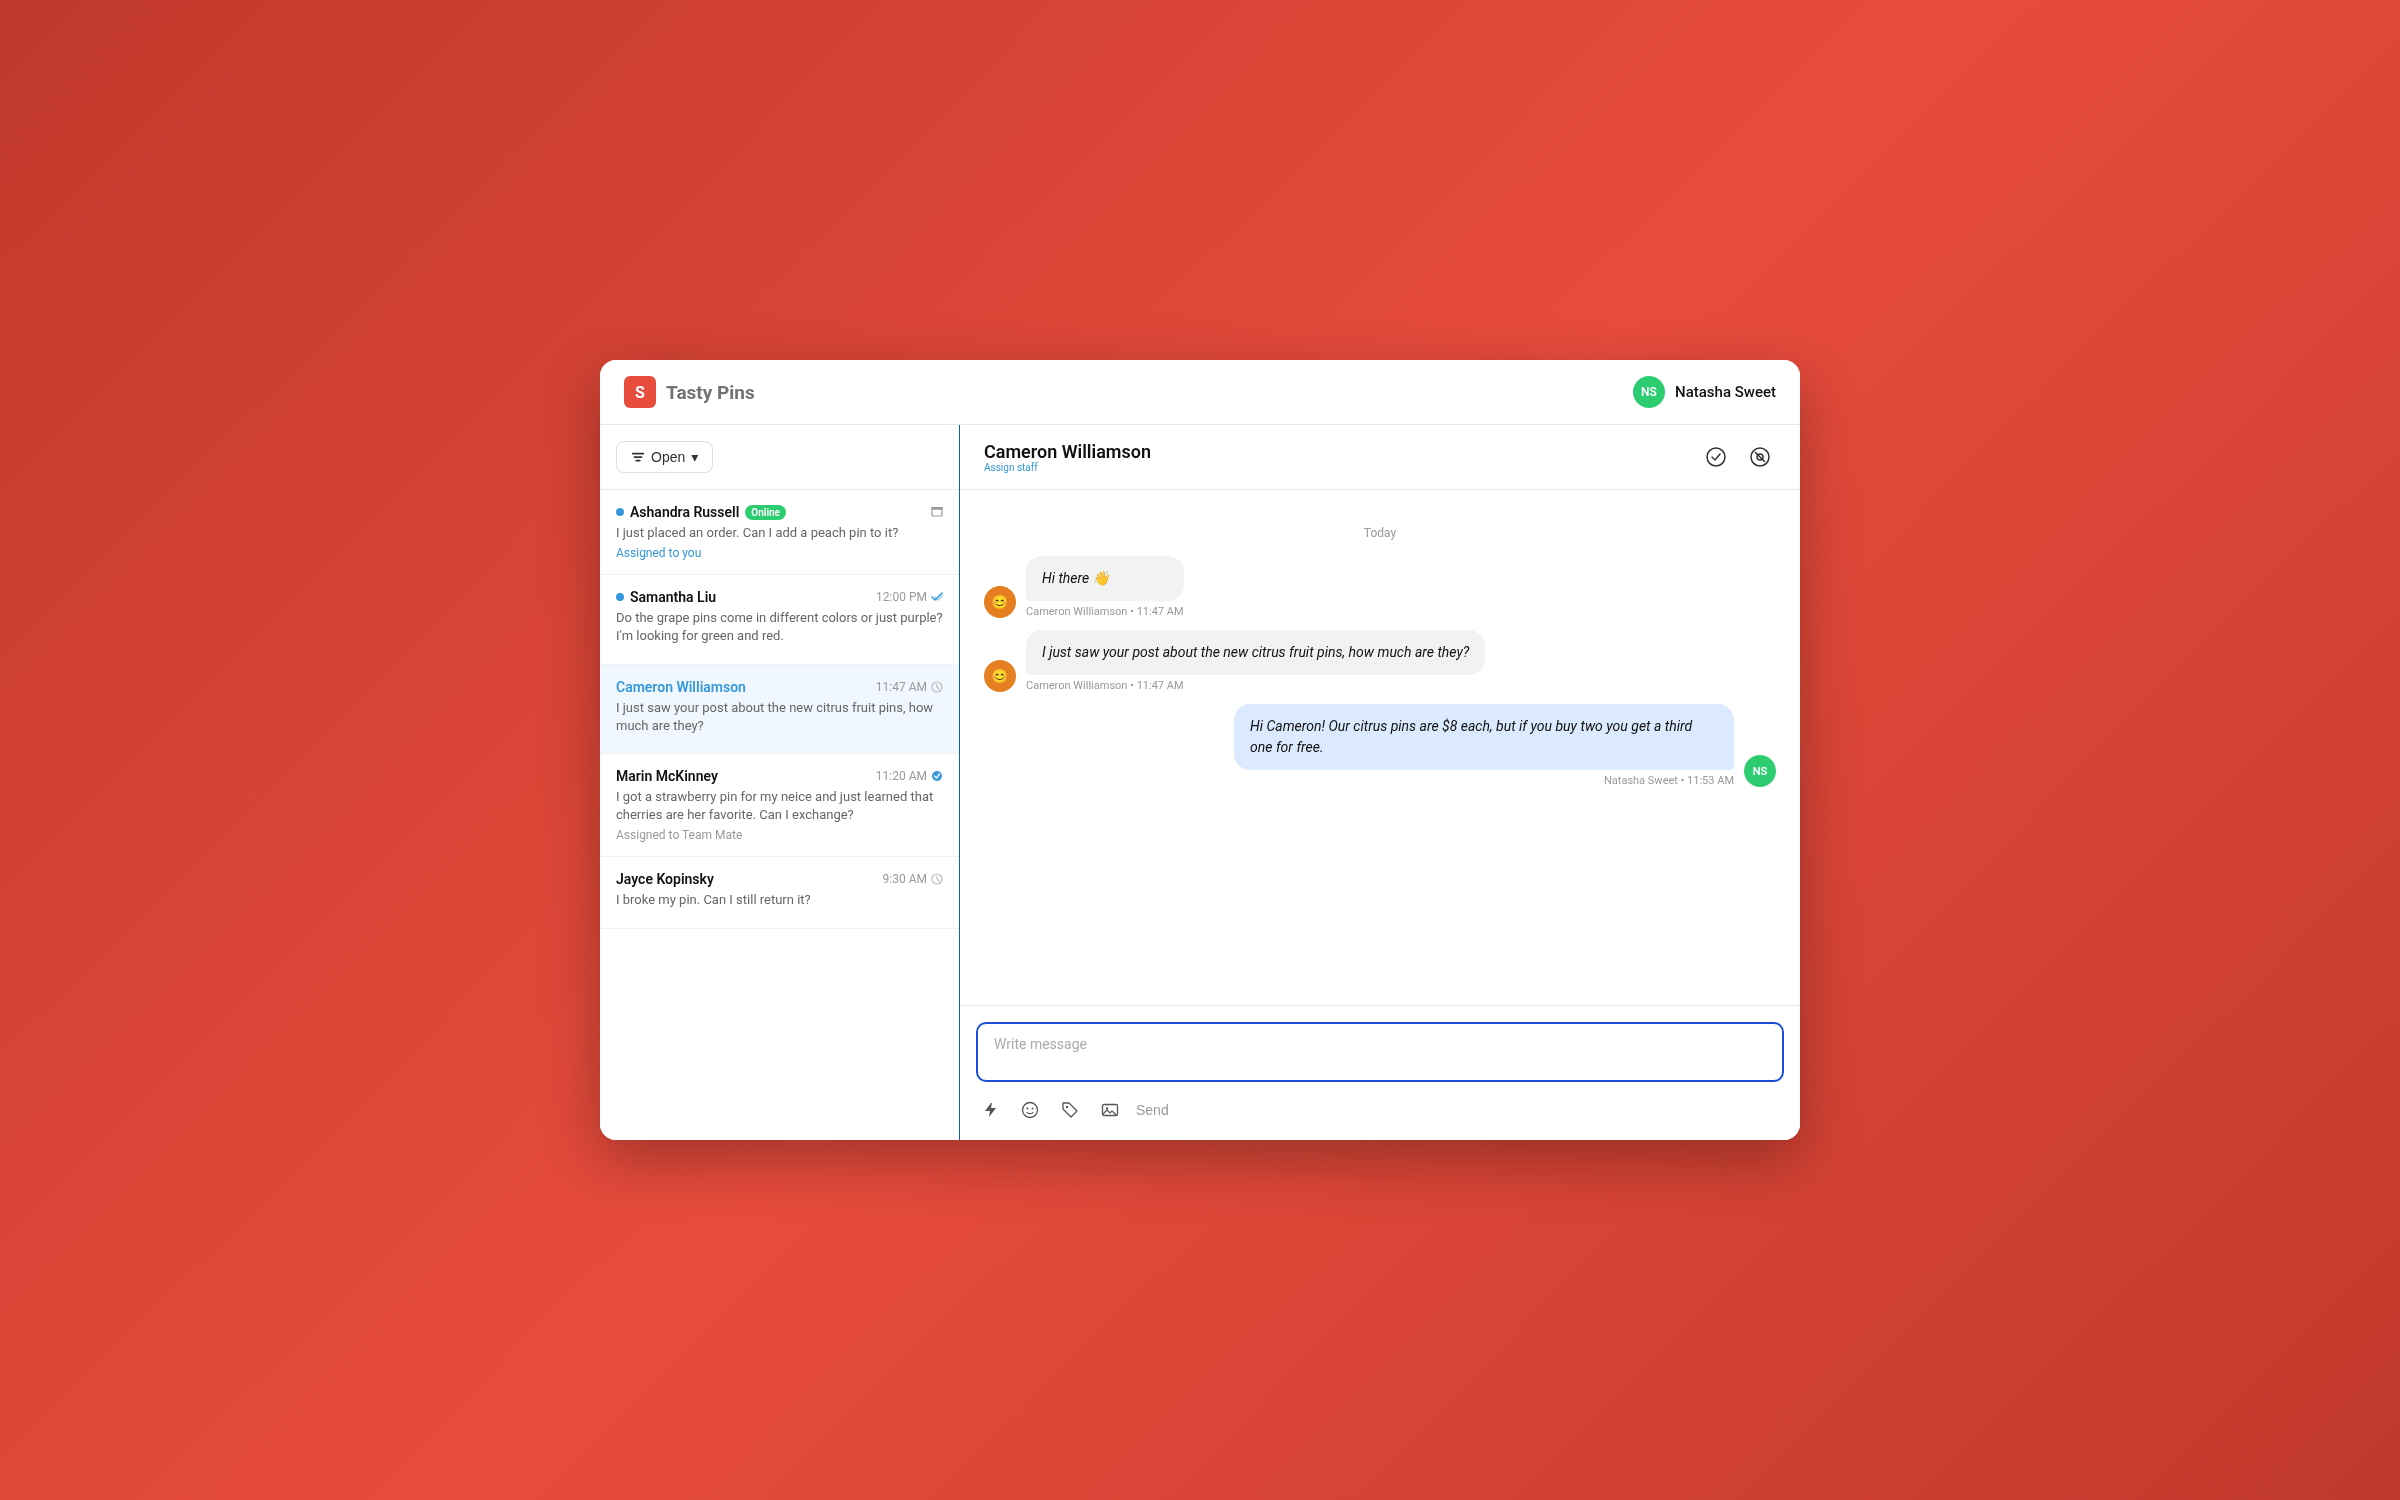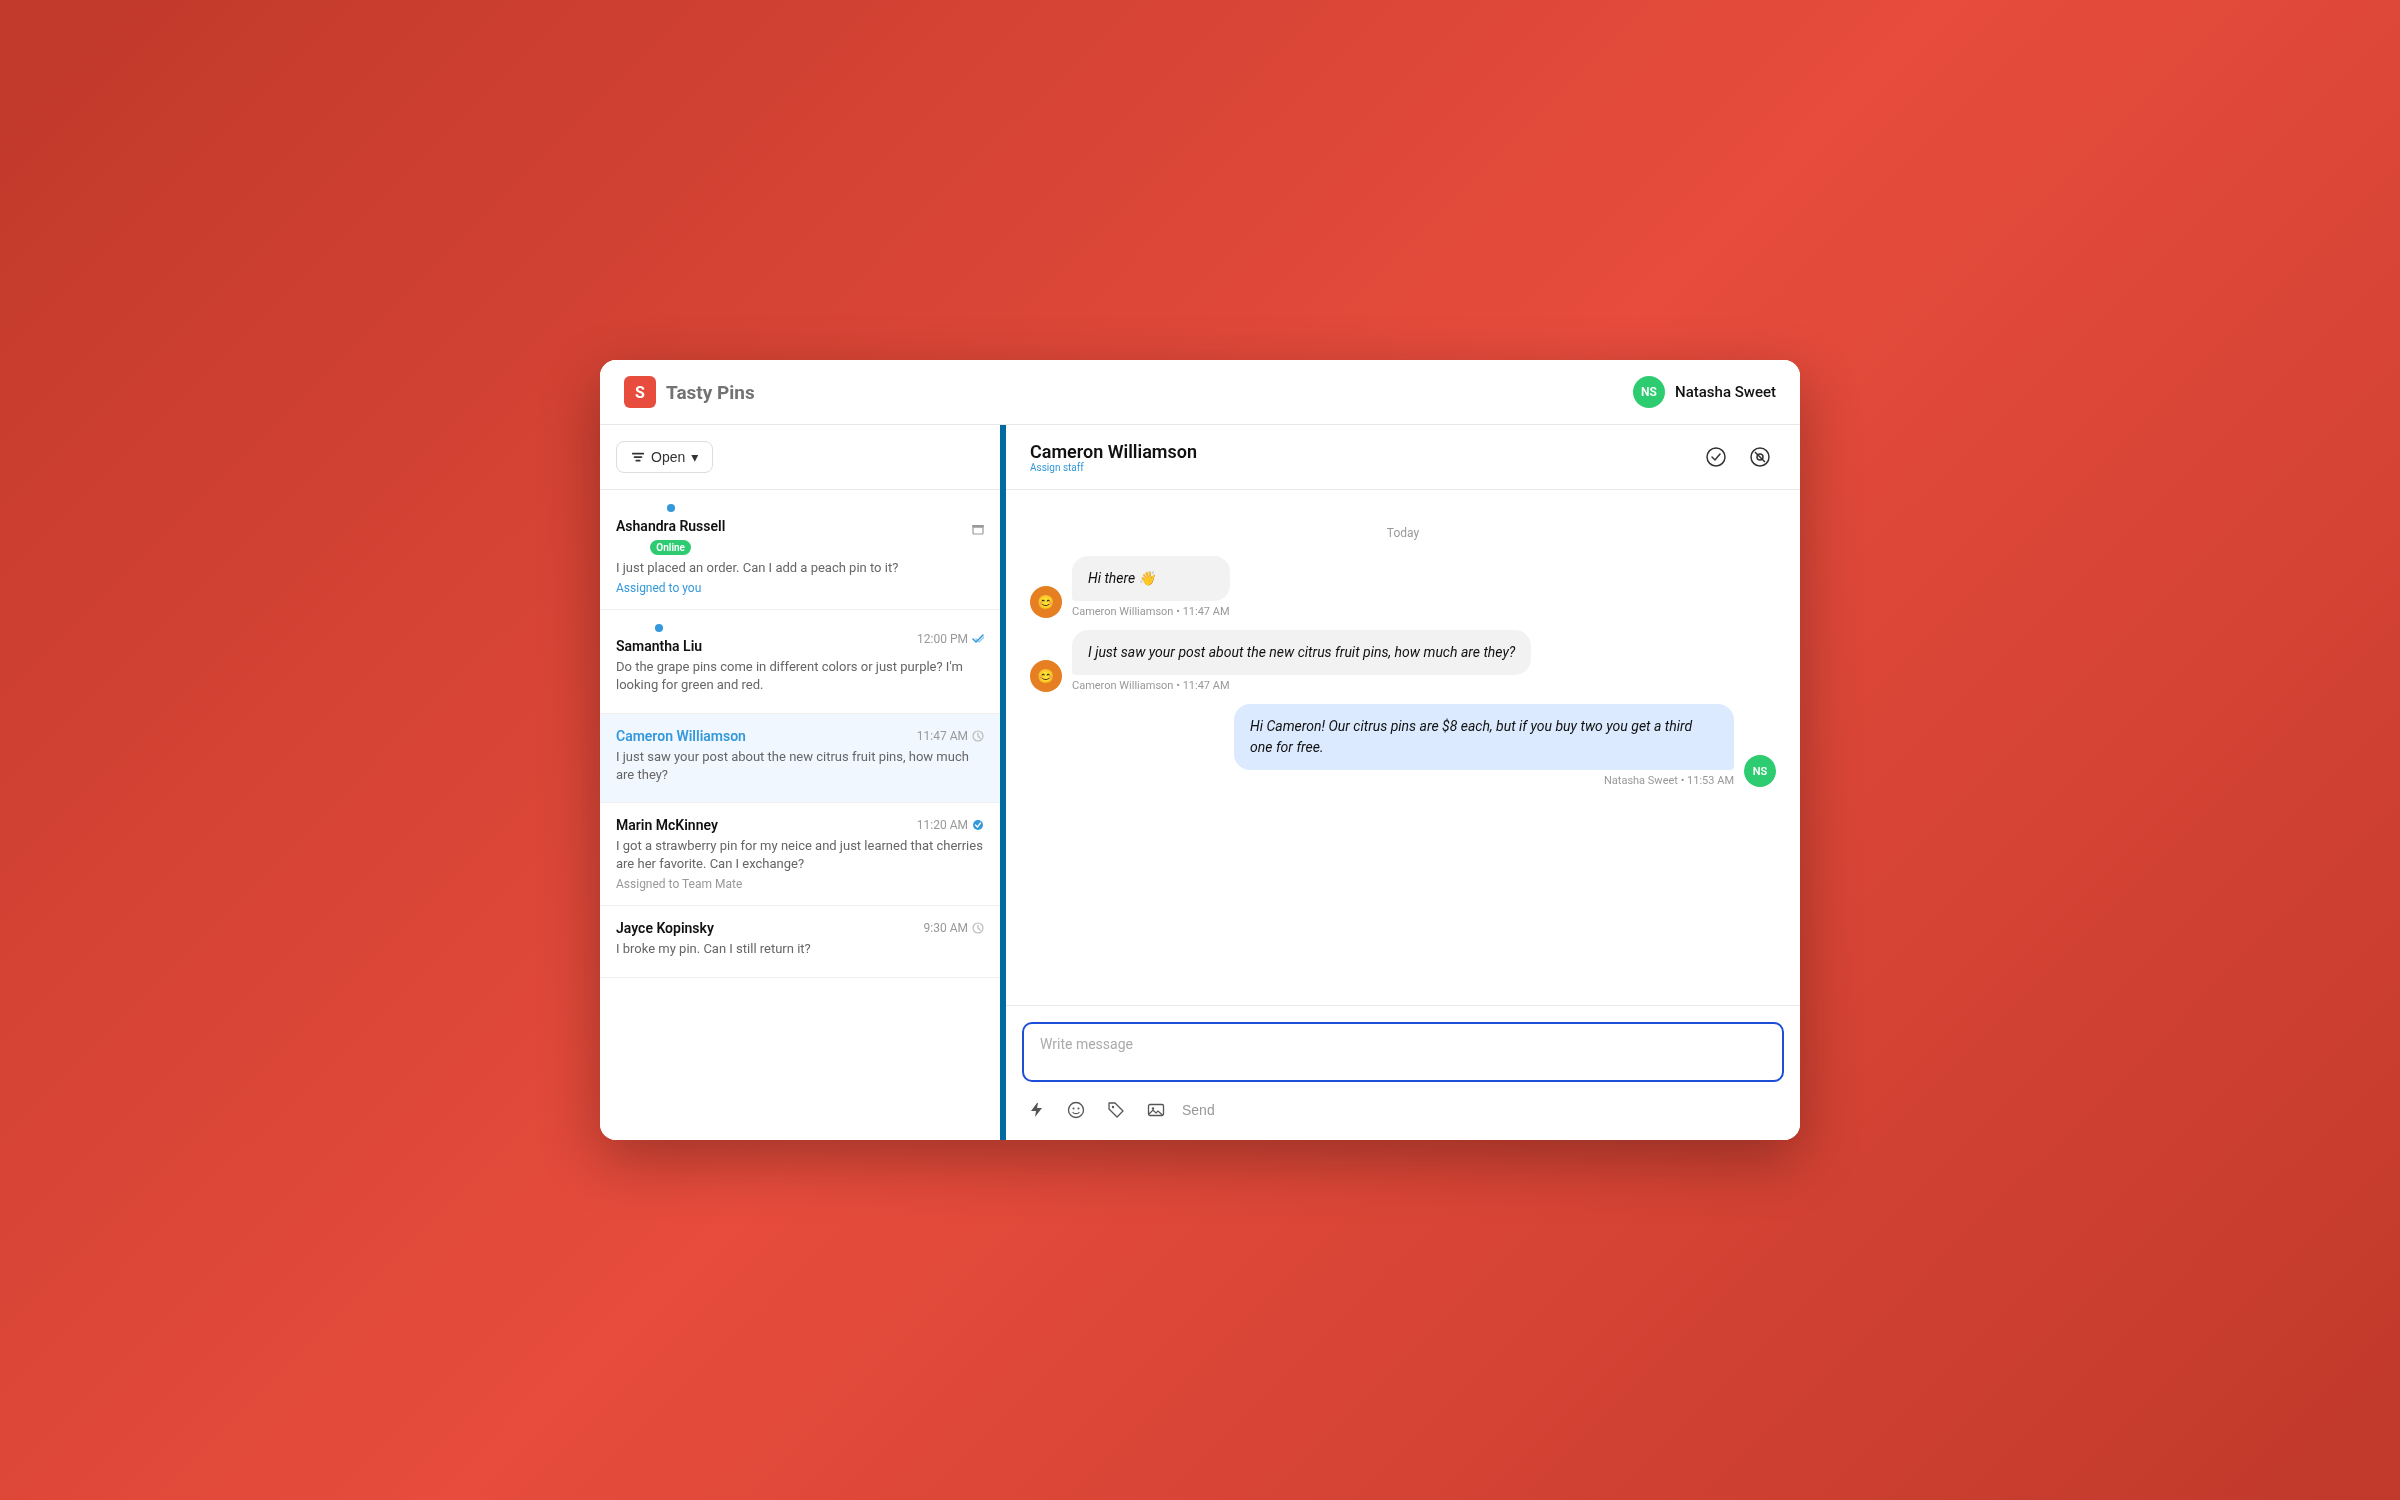--- a/index.html
+++ b/index.html
@@ -84,8 +84,8 @@
     }
     
     .sidebar {
-      width: 406px;
-      border-right: 6px solid #0369a1;
+      width: 360px;
+      border-right: 1px solid #0369a1;
       display: flex;
       flex-direction: column;
       background: #fff;

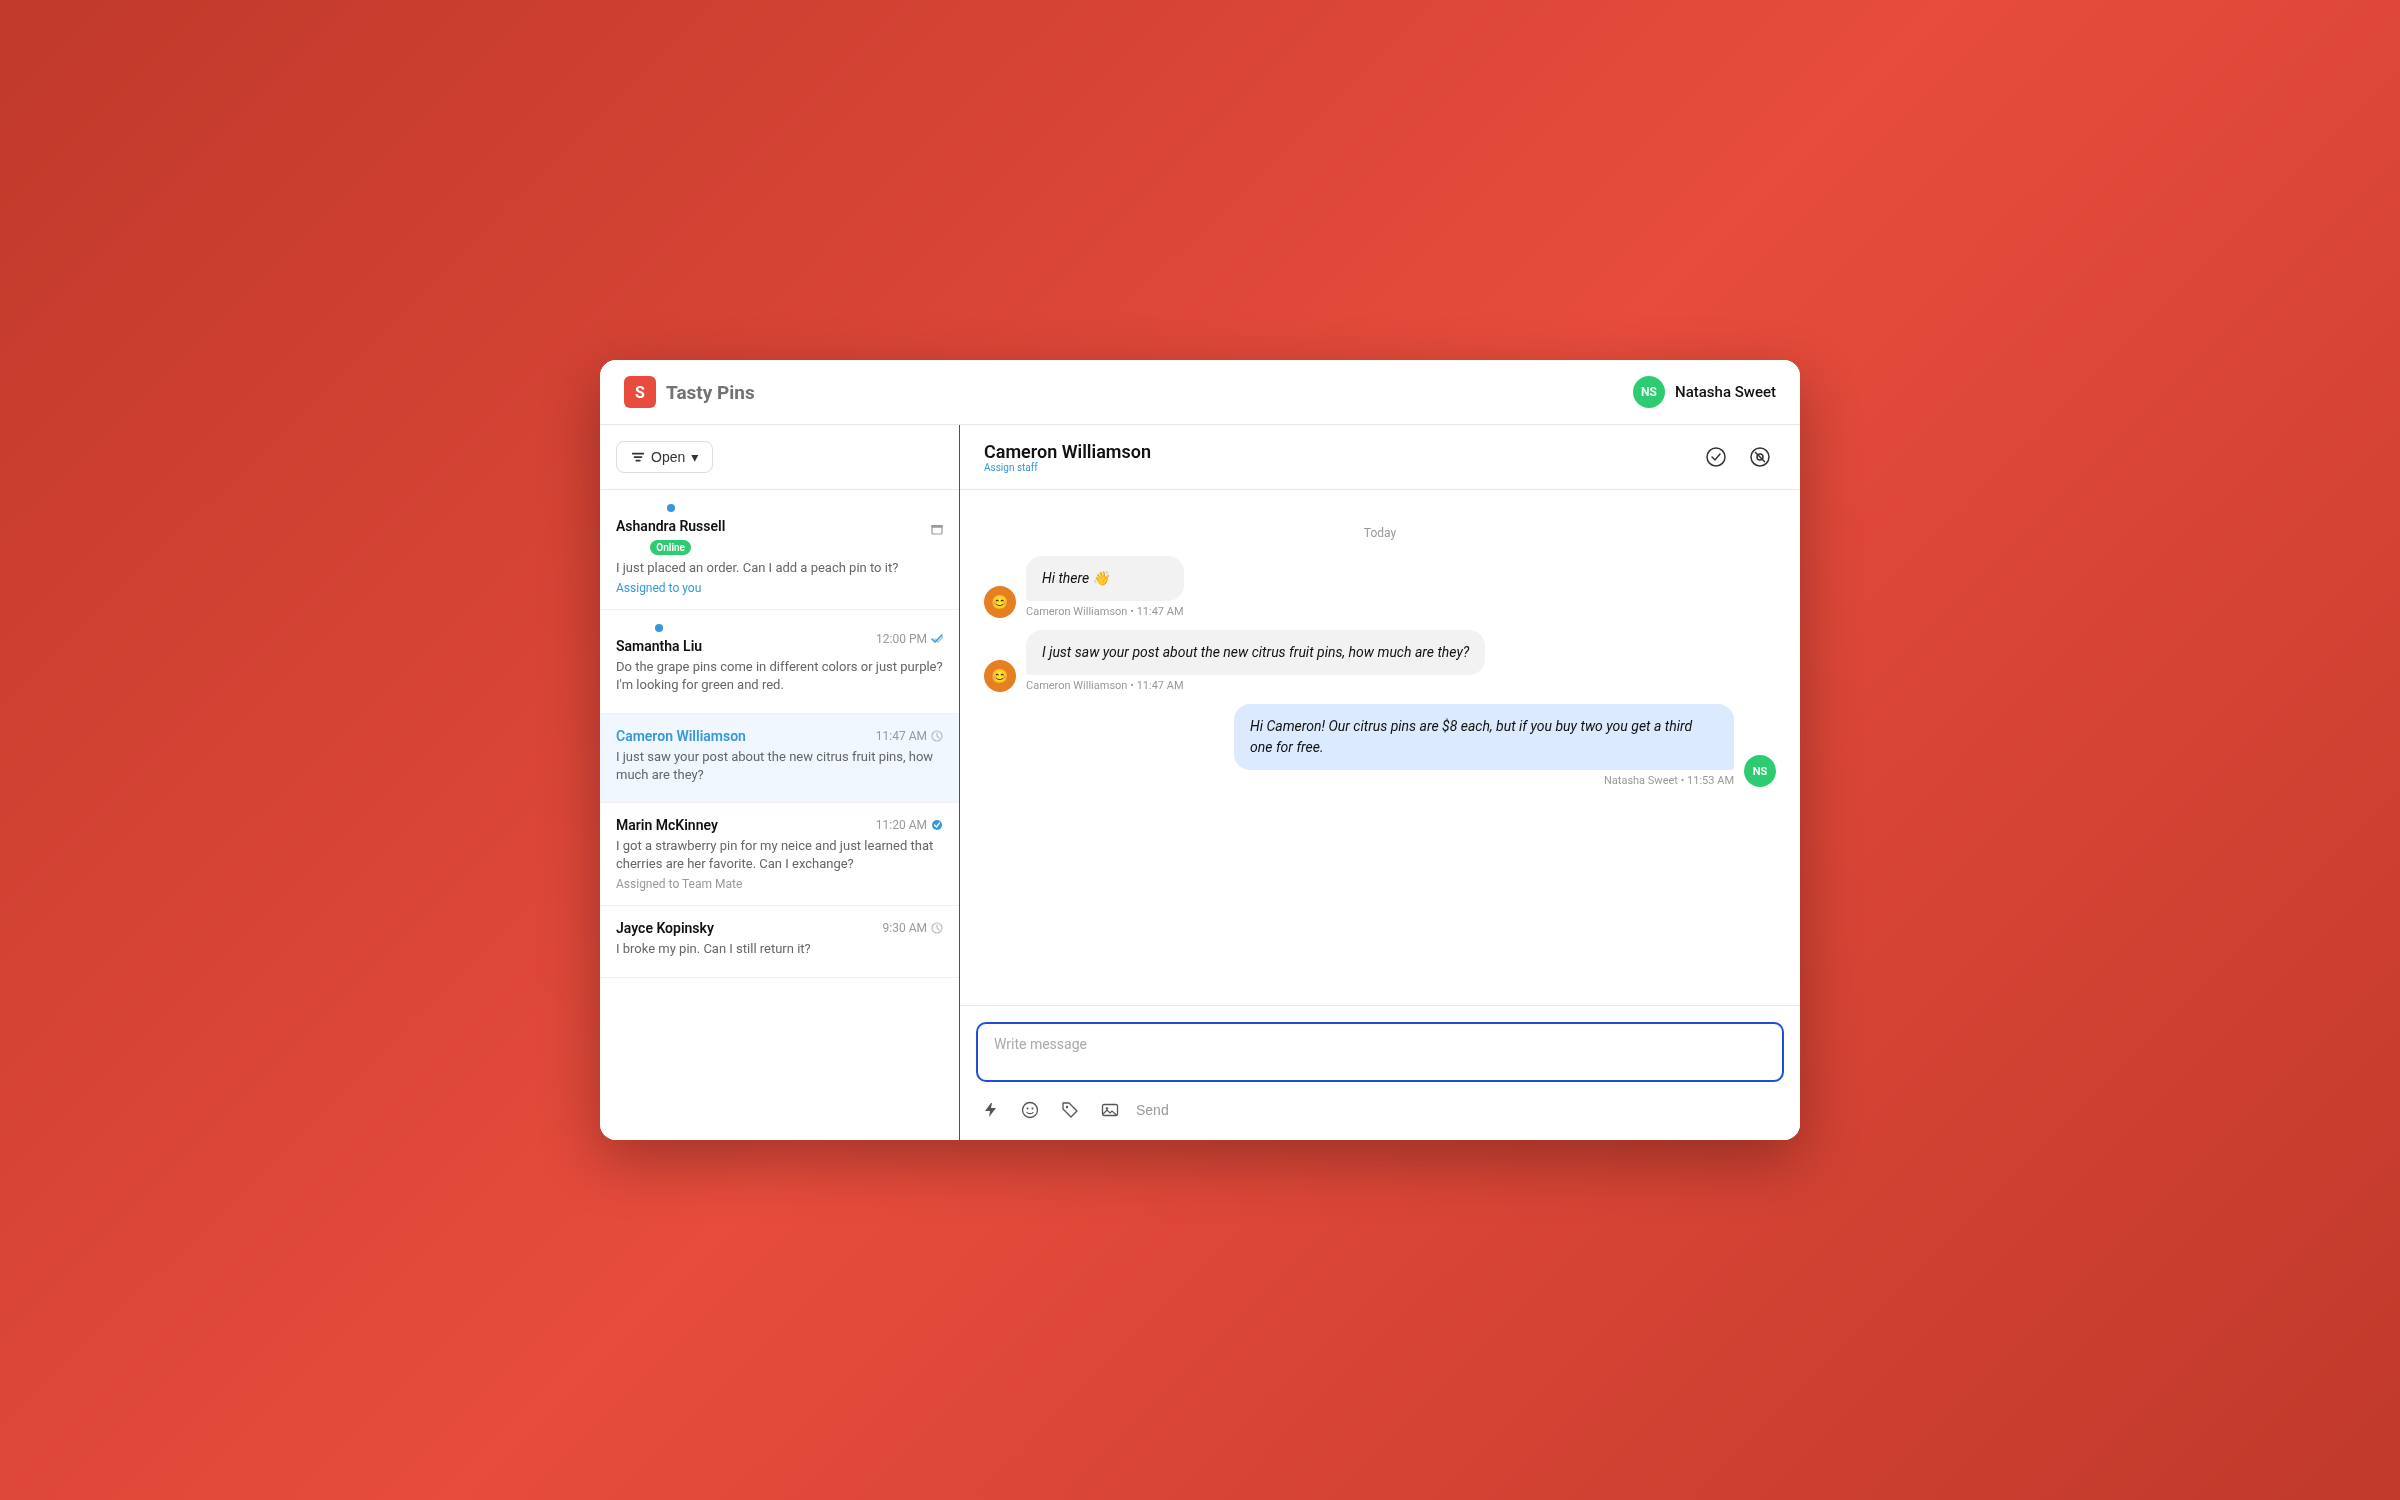--- a/index.html
+++ b/index.html
@@ -132,7 +132,6 @@
       display: flex;
       align-items: center;
       gap: 6px;
-      flex-direction: column;
     }
     .online-dot {
       width: 8px;

